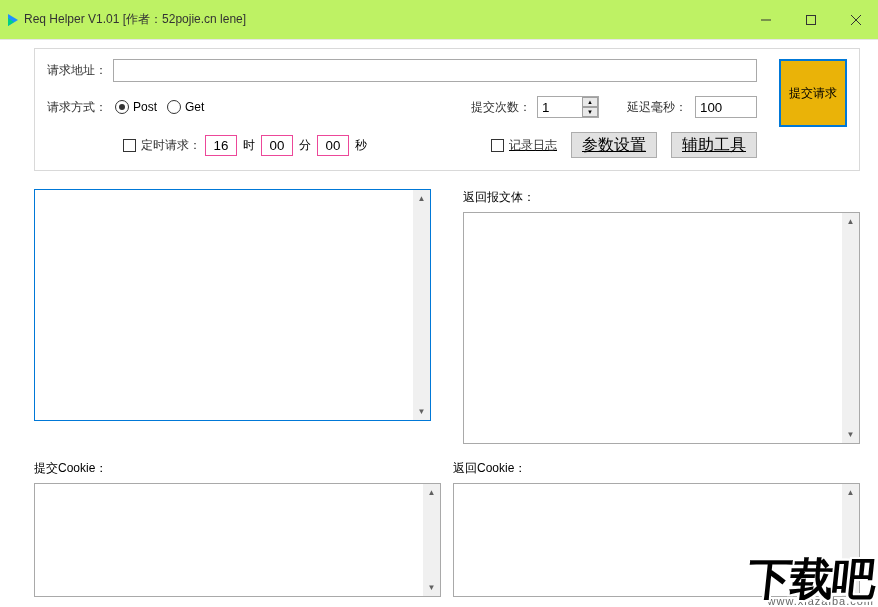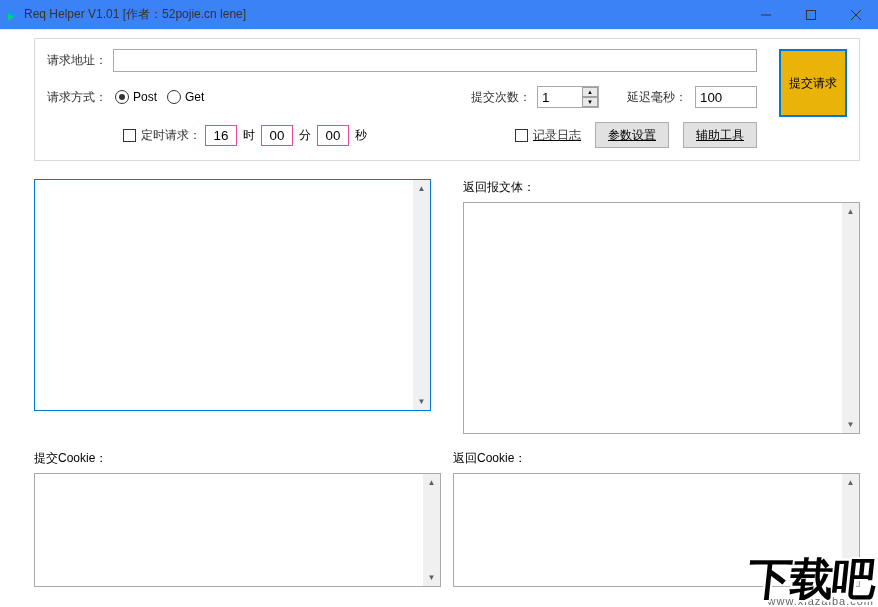--- a/index.html
+++ b/index.html
@@ -5,7 +5,7 @@
 * { box-sizing: border-box; margin: 0; padding: 0; }
 body { font-family: "Microsoft YaHei", "Segoe UI", sans-serif; font-size: 12px; background: #fff; width: 878px; height: 607px; overflow: hidden; position: relative; }
 
-.titlebar { height: 30px; display: flex; align-items: center; padding-left: 8px; background: #3b82f6; border-bottom: 1px solid #e5e5e5; }
+.titlebar { height: 40px; display: flex; align-items: center; padding-left: 8px; background: #bef264; border-bottom: 1px solid #e5e5e5; }
 .titlebar .icon { width: 0; height: 0; border-left: 10px solid #1e90ff; border-top: 6px solid transparent; border-bottom: 6px solid transparent; margin-right: 6px; position: relative; }
 .titlebar .icon::after { content: ""; position: absolute; left: -10px; top: -2px; width: 0; height: 0; border-left: 6px solid #00d084; border-top: 4px solid transparent; border-bottom: 4px solid transparent; }
 .titlebar .title { color: #333; }

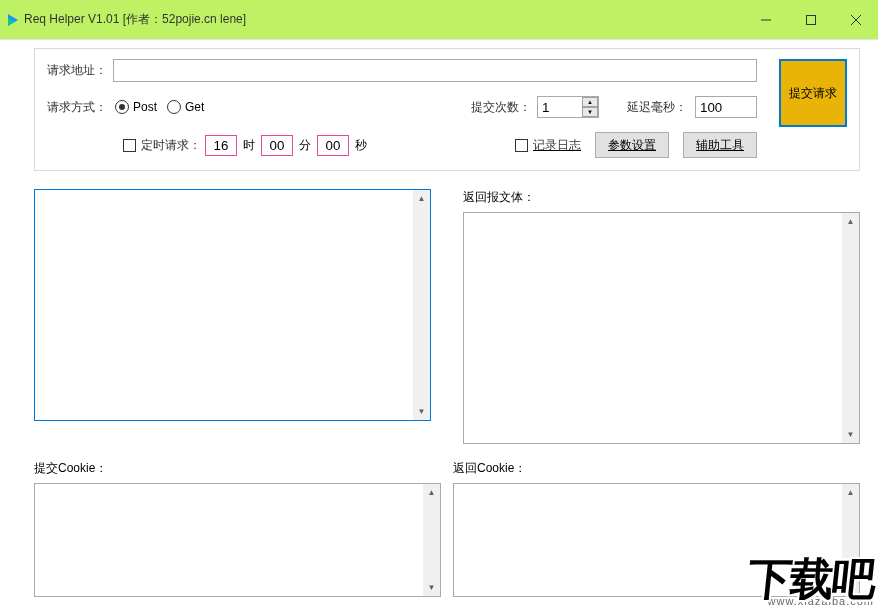--- a/index.html
+++ b/index.html
@@ -39,7 +39,7 @@
 .spin-btn { flex: 1; border: 1px solid #a0a0a0; background: #e9e9e9; font-size: 6px; line-height: 1; display: flex; align-items: center; justify-content: center; cursor: pointer; }
 .delay-input { width: 62px; height: 22px; border: 1px solid #a9a9a9; padding: 8px 4px; margin-left: 8px; }
 
-.btn { height: 26px; min-width: 74px; border: 1px solid #adadad; background: #e1e1e1; cursor: pointer; font-family: inherit; font-size: 12px; padding: 0 10px; }
+.btn { height: 26px; min-width: 74px; border: 1px solid #adadad; background: #e1e1e1; cursor: pointer; font-family: inherit; font-size: 16px; padding: 0 10px; }
 
 .submit-btn { position: absolute; right: 12px; top: 10px; width: 68px; height: 68px; border: 2px solid #0078d7; background: #eab308; cursor: pointer; font-family: inherit; font-size: 12px; display: flex; align-items: center; justify-content: center; }
 

